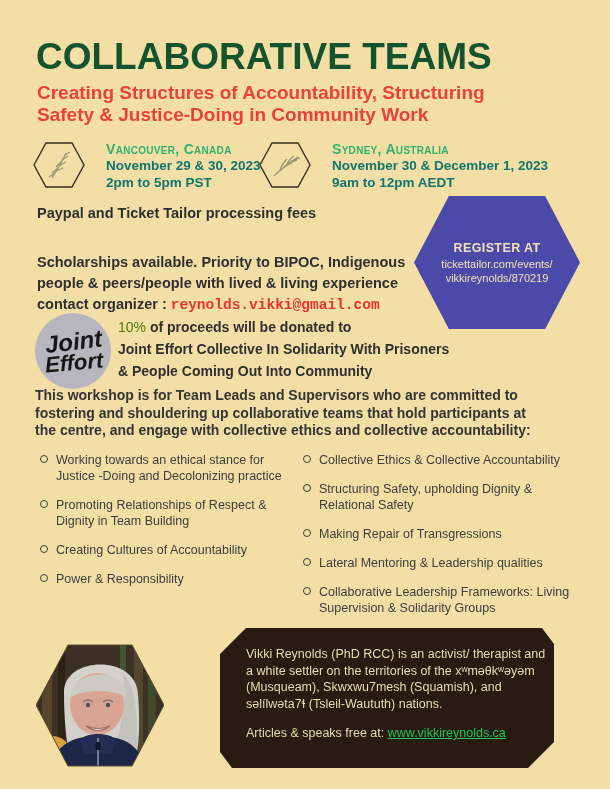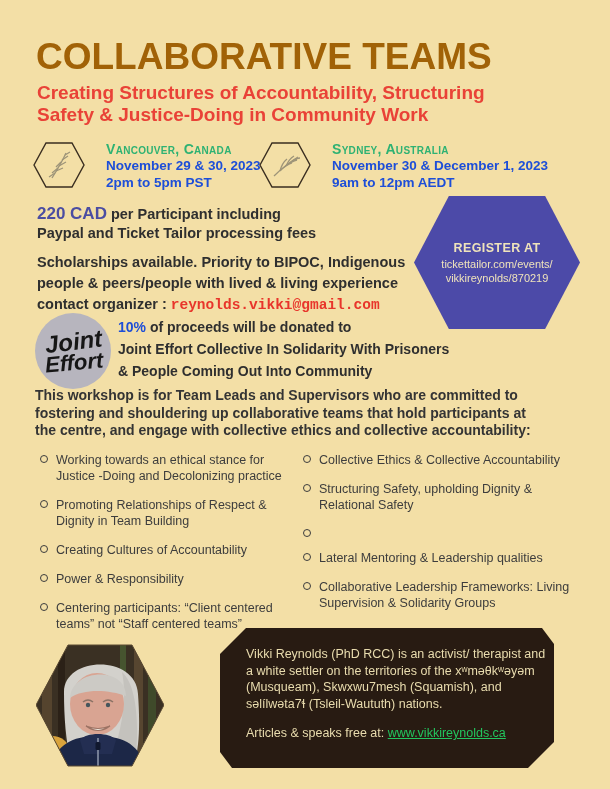--- a/index.html
+++ b/index.html
@@ -13,7 +13,7 @@
   .title {
     position: absolute; left: 36px; top: 36px;
     font-size: 37px; font-weight: 900; letter-spacing: 0px;
-    color: #a16207; white-space: nowrap;
+    color: #14532d; white-space: nowrap;
   }
   .subtitle {
     position: absolute; left: 37px; top: 82px;

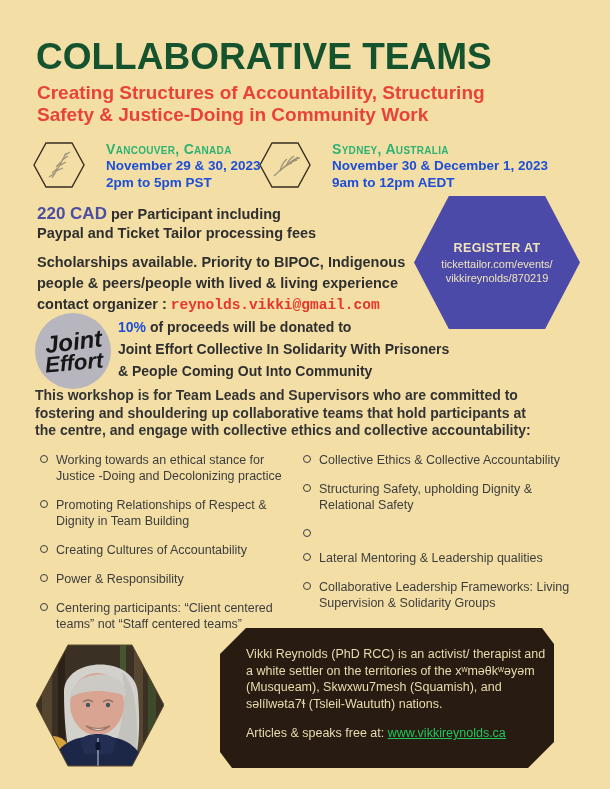--- a/index.html
+++ b/index.html
@@ -30,7 +30,7 @@
     font-variant: small-caps; font-weight: 700; font-size: 14px;
     letter-spacing: 0.3px; color: #2eb273; white-space: nowrap;
   }
-  .session-line { font-size: 13.5px; font-weight: 700; color: #1d4ed8; line-height: 17px; white-space: nowrap; }
+  .session-line { font-size: 13.5px; font-weight: 700; color: #0f766e; line-height: 17px; white-space: nowrap; }
   
   .pricing { position: absolute; left: 37px; top: 204px; font-size: 14.5px; font-weight: 700; color: #2f2f2f; line-height: 19px; }
   .price-amount { color: #4b4da2; font-weight: 900; font-size: 17px; }

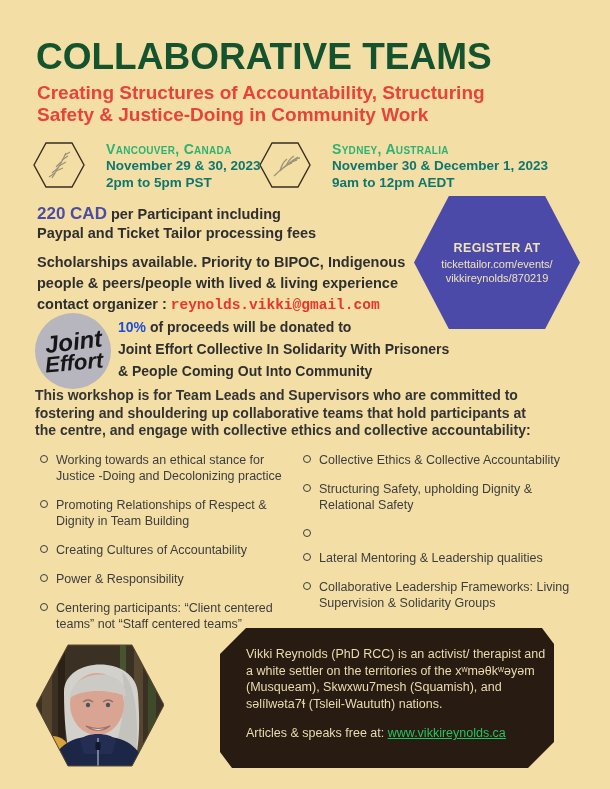--- a/index.html
+++ b/index.html
@@ -124,7 +124,6 @@
   </div>
 
   <div class="pricing">
-    <span class="line"><span class="price-amount">220 CAD</span><span> per Participant including</span></span>
     <span class="line">Paypal and Ticket Tailor processing fees</span>
   </div>
 

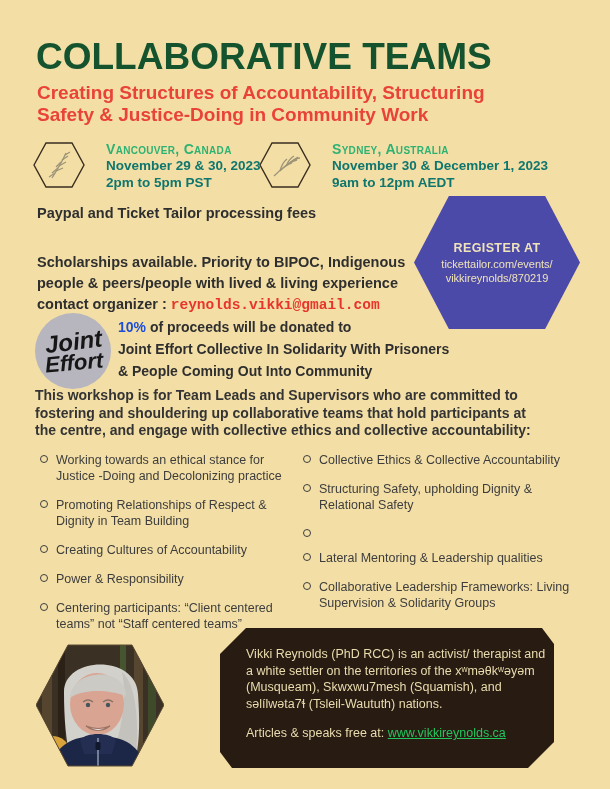--- a/index.html
+++ b/index.html
@@ -53,7 +53,7 @@
   .donation-logo { position: absolute; left: 34px; top: 312px; width: 78px; height: 78px; }
   .donation-text { position: absolute; left: 118px; top: 316px; font-size: 14px; font-weight: 700; color: #2f2f2f; line-height: 22px; }
   .donation-text .line { display: block; white-space: nowrap; }
-  .percent { color: #1d4ed8; font-weight: 700; }
+  .percent { color: #4d7c0f; font-weight: 400; }
   
   .intro { position: absolute; left: 35px; top: 387px; font-size: 14px; font-weight: 800; color: #343434; line-height: 17.5px; }
   .intro .line { display: block; white-space: nowrap; }

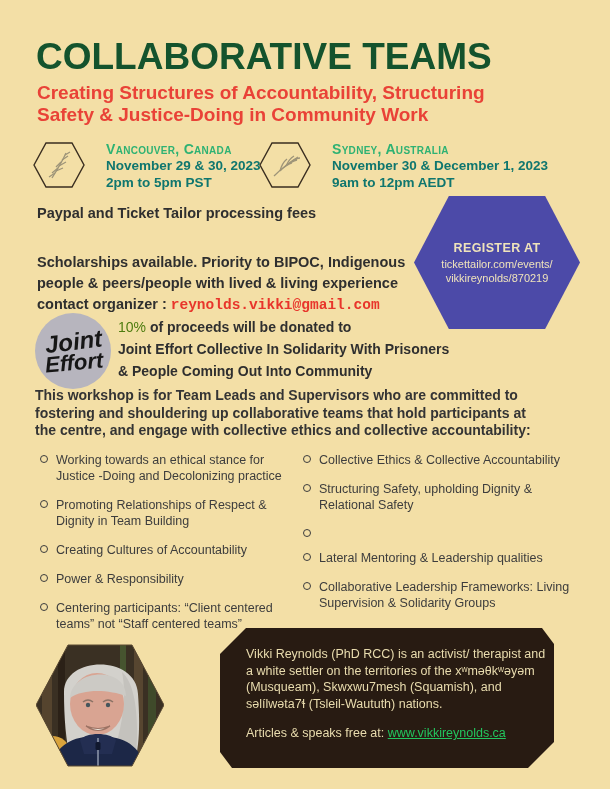--- a/index.html
+++ b/index.html
@@ -191,6 +191,7 @@
       </div>
     <div class="topic">
         <span class="bullet"></span>
+        <span>Making Repair of Transgressions</span>
       </div>
     <div class="topic">
         <span class="bullet"></span>

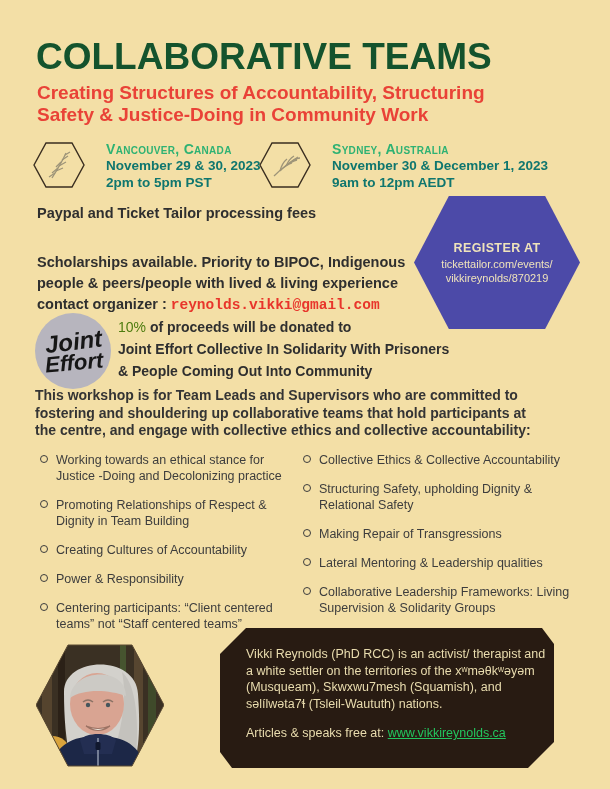--- a/index.html
+++ b/index.html
@@ -174,10 +174,6 @@
     <div class="topic">
         <span class="bullet"></span>
         <span>Power &amp; Responsibility</span>
-      </div>
-    <div class="topic">
-        <span class="bullet"></span>
-        <span>Centering participants: “Client centered teams” not “Staff centered teams”</span>
       </div>
   </div>
   <div class="topics right">

